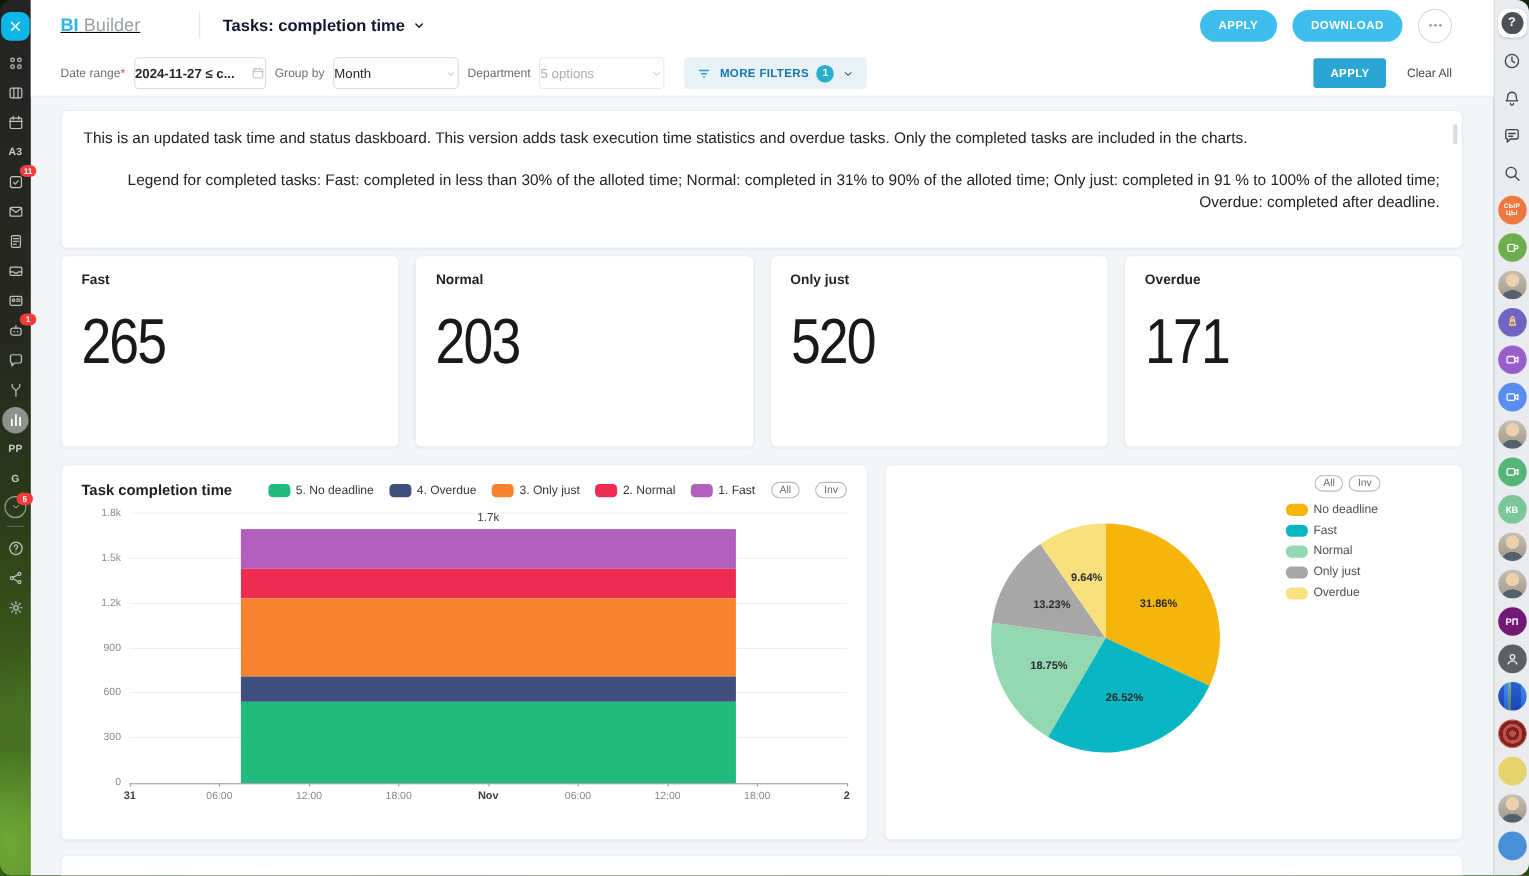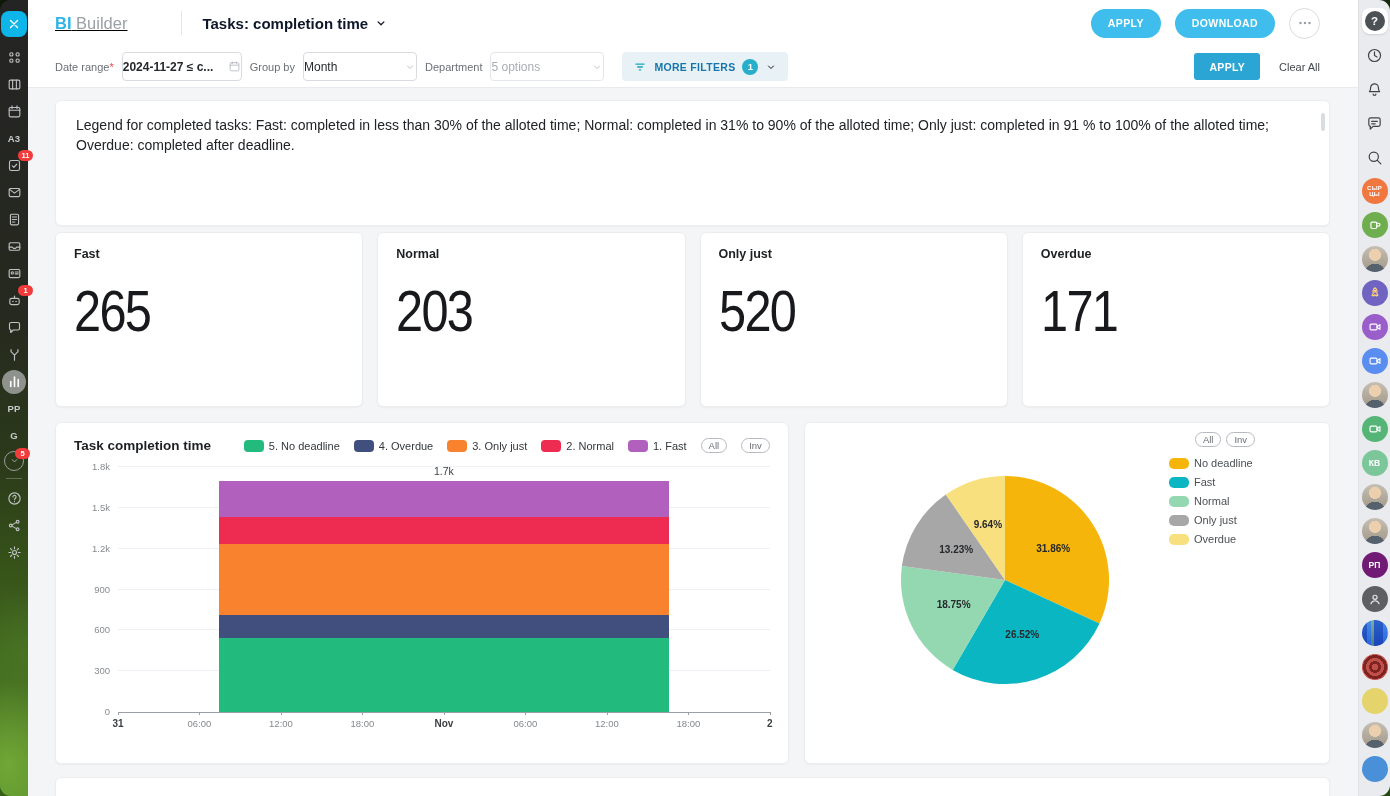--- a/index.html
+++ b/index.html
@@ -326,6 +326,7 @@
 
     <div class="content">
       <section class="card desc">
+        <p>This is an updated task time and status daskboard. This version adds task execution time statistics and overdue tasks. Only the completed tasks are included in the charts.</p>
         <p>Legend for completed tasks: Fast: completed in less than 30% of the alloted time; Normal: completed in 31% to 90% of the alloted time; Only just: completed in 91 % to 100% of the alloted time; Overdue: completed after deadline.</p>
         <div class="scroll-thumb"></div>
       </section>

